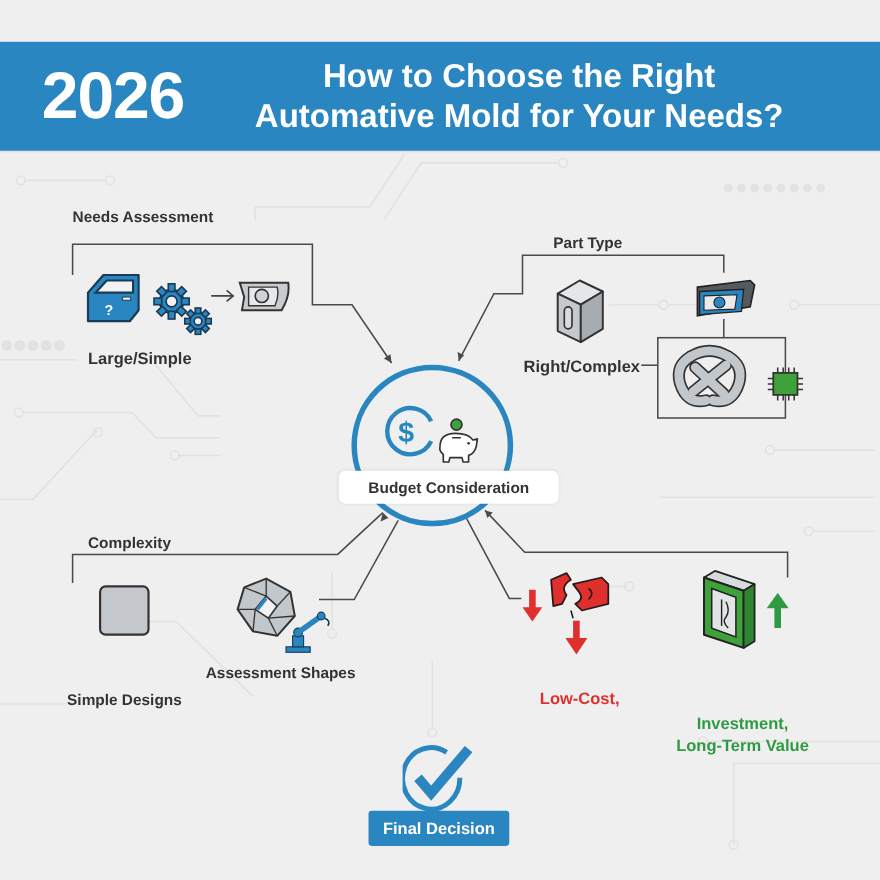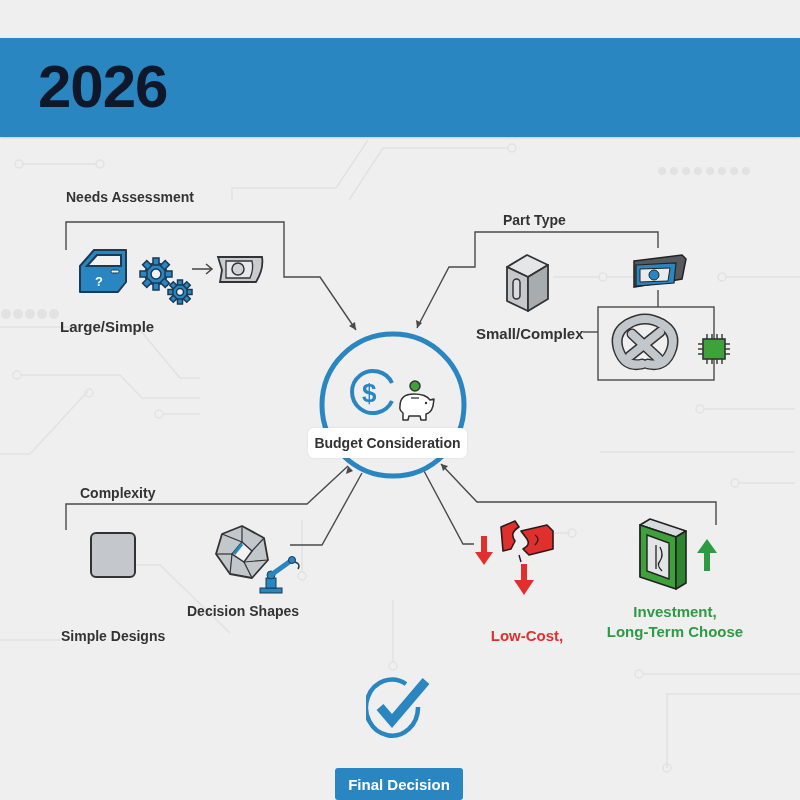--- a/index.html
+++ b/index.html
@@ -6,7 +6,7 @@
   body{width:800px;height:800px;background:#efefef;position:relative;overflow:hidden;font-family:"Liberation Sans","DejaVu Sans",sans-serif;}
   .bg-svg{position:absolute;left:0;top:0;width:800px;height:800px;}
   .banner{position:absolute;left:0;top:38px;width:800px;height:99px;background:#2a86c0;box-shadow:0 1px 2px rgba(0,0,0,0.15);}
-  .year{position:absolute;left:38px;top:14px;font-size:60px;font-weight:bold;color:#0f172a;letter-spacing:-1px;line-height:70px;}
+  .year{position:absolute;left:38px;top:14px;font-size:60px;font-weight:bold;color:#ffffff;letter-spacing:-1px;line-height:70px;}
   .title{position:absolute;left:212px;top:14px;color:#fff;font-size:30px;font-weight:bold;line-height:36px;text-align:center;width:520px;}
   .title span{display:block;}
   .lbl{position:absolute;font-size:14px;font-weight:bold;color:#333;white-space:nowrap;}

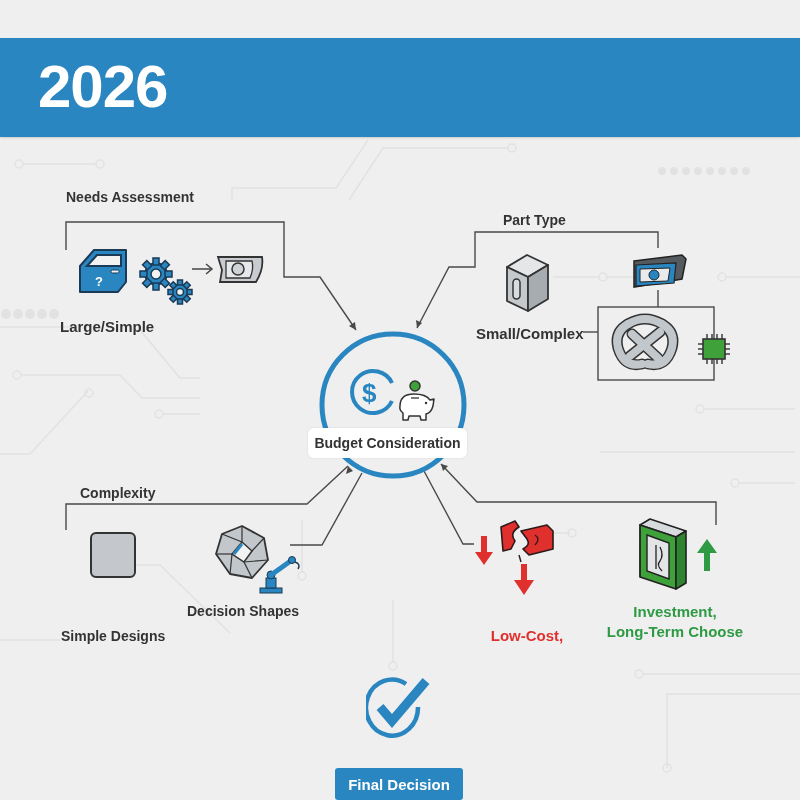--- a/index.html
+++ b/index.html
@@ -97,6 +97,10 @@
 
 <div class="banner">
   <div class="year">2026</div>
+  <div class="title">
+    <span>How to Choose the Right</span>
+    <span>Automative Mold for Your Needs?</span>
+  </div>
 </div>
 
 <div class="lbl" style="left:66px;top:189px;">Needs Assessment</div>

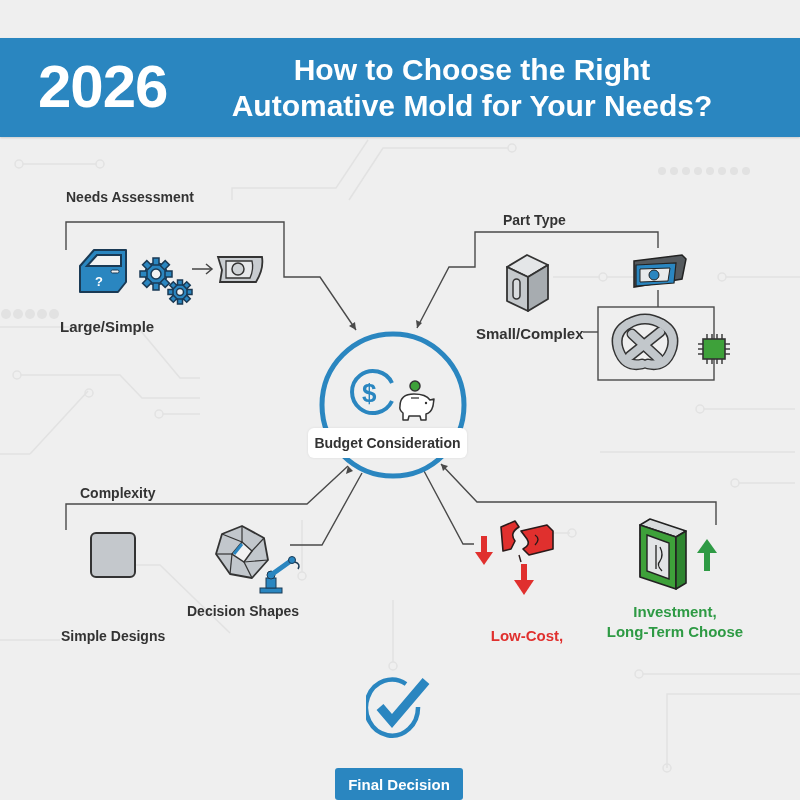--- a/index.html
+++ b/index.html
@@ -147,7 +147,7 @@
   <path d="M10 6 L36 6 Q38 14 34 23 L10 23 Z" fill="#e6e8ea" stroke="#333" stroke-width="1.3"></path>
   <circle cx="22" cy="14" r="6" fill="#cfd3d6" stroke="#333" stroke-width="1.5"></circle>
 </svg>
-<div class="lbl big-lbl" style="left:60px;top:318px;text-align:center;">Large/Simple</div>
+<div class="lbl big-lbl" style="left:80px;top:318px;text-align:center;">Large/Simple</div>
 
 <div class="lbl" style="left:503px;top:212px;">Part Type</div>
 <svg class="ico" style="left:505px;top:253px;" width="46" height="60" viewBox="0 0 46 60">

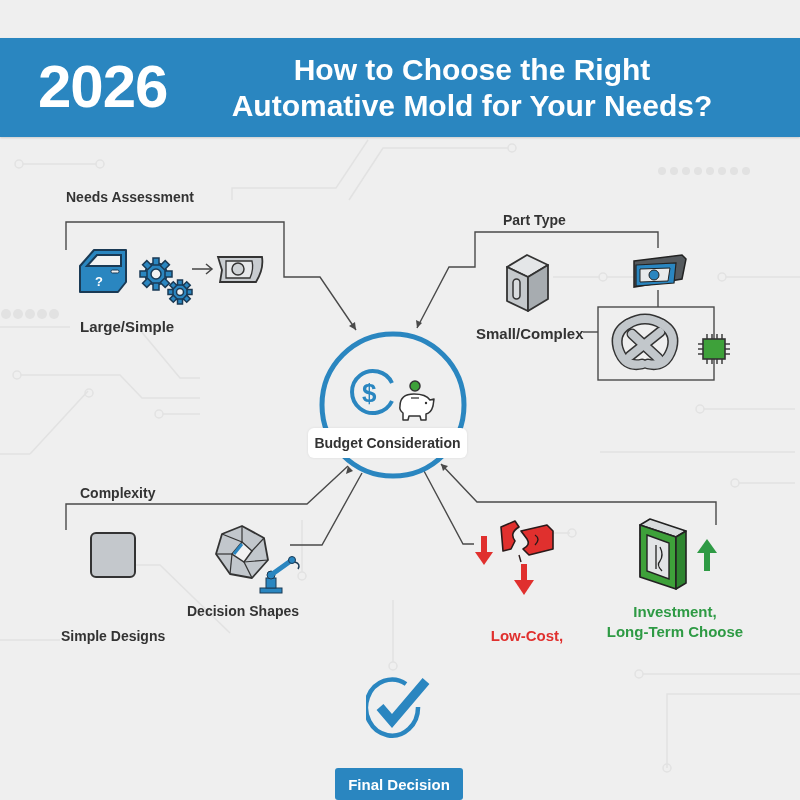--- a/index.html
+++ b/index.html
@@ -197,7 +197,7 @@
   </g>
   <rect x="6" y="6" width="22" height="20" fill="#3ea13a" stroke="#333" stroke-width="1.6"></rect>
 </svg>
-<div class="lbl big-lbl" style="left:476px;top:325px;">Small/Complex</div>
+<div class="lbl big-lbl" style="left:476px;top:325px;">Right/Complex</div>
 
 <svg class="ico" style="left:318px;top:330px;" width="150" height="150" viewBox="0 0 150 150">
   <circle cx="75" cy="75" r="71" fill="none" stroke="#2a86c0" stroke-width="5"></circle>

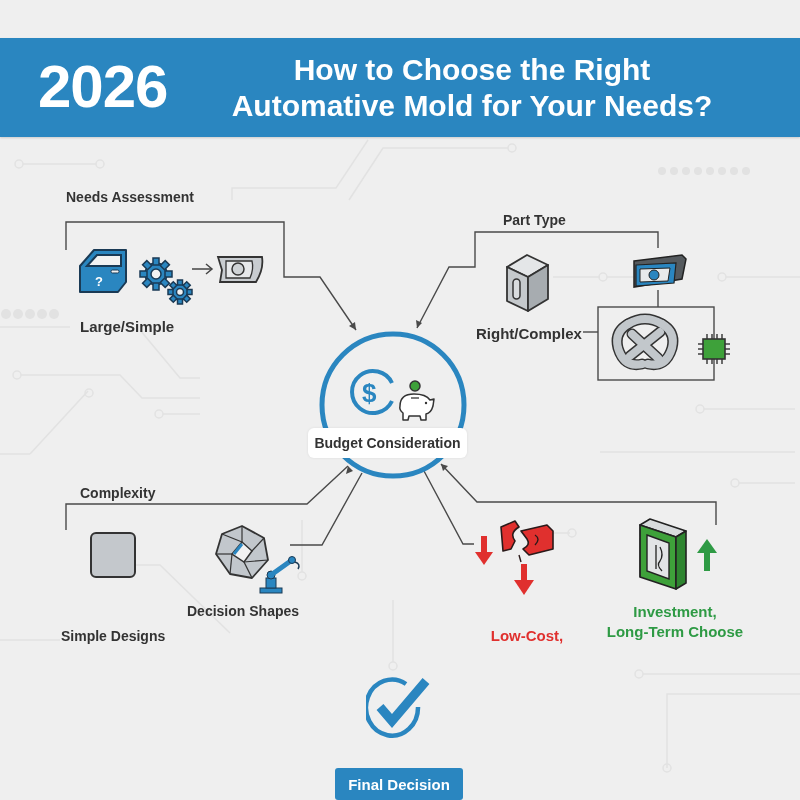--- a/index.html
+++ b/index.html
@@ -11,7 +11,7 @@
   .title span{display:block;}
   .lbl{position:absolute;font-size:14px;font-weight:bold;color:#333;white-space:nowrap;}
   .big-lbl{font-size:15px;}
-  .center-lbl{position:absolute;left:308px;top:428px;width:159px;height:30px;background:#fff;border-radius:6px;box-shadow:0 0 3px rgba(0,0,0,0.08);font-size:14px;font-weight:bold;color:#333;display:flex;align-items:center;justify-content:center;}
+  .center-lbl{position:absolute;left:308px;top:428px;width:200px;height:30px;background:#fff;border-radius:6px;box-shadow:0 0 3px rgba(0,0,0,0.08);font-size:14px;font-weight:bold;color:#333;display:flex;align-items:center;justify-content:center;}
   .red{color:#e0302e;text-align:center;font-size:15px;line-height:20px;margin-top:24px;}
   .green{color:#2e9a44;text-align:center;font-size:15px;line-height:20px;}
   .final-btn{position:absolute;left:335px;top:768px;width:128px;height:32px;background:#2a86c0;border-radius:3px;color:#fff;font-weight:bold;font-size:15px;display:flex;align-items:center;justify-content:center;border:none;padding:0;font-family:"Liberation Sans","DejaVu Sans",sans-serif;}

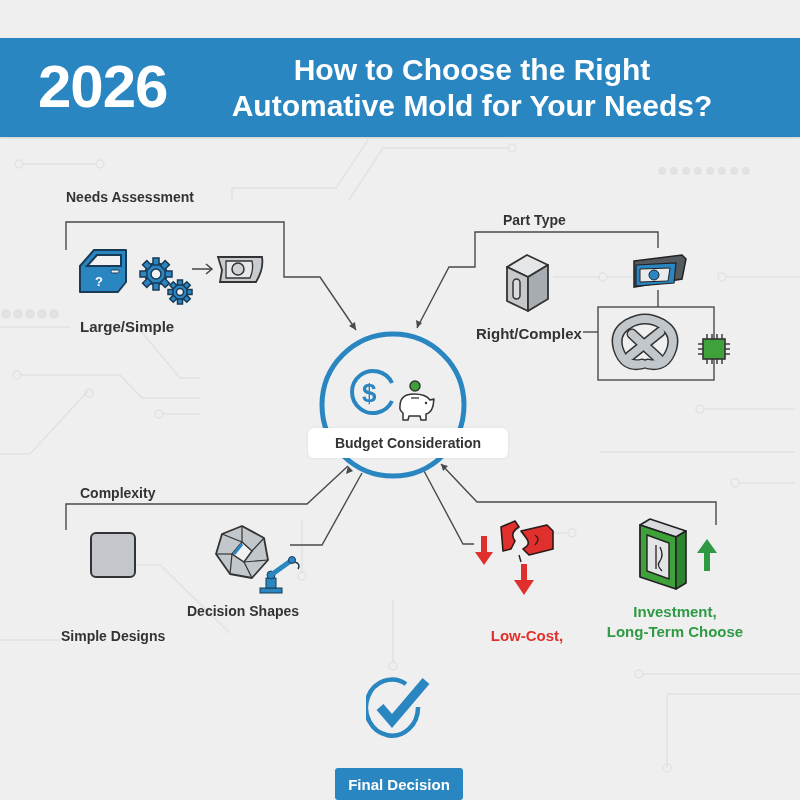--- a/index.html
+++ b/index.html
@@ -241,7 +241,7 @@
   <circle cx="34" cy="6" r="3.5" fill="#2a86c0" stroke="#1a3a55" stroke-width="1"></circle>
   <path d="M37 8 Q43 10 40 15" fill="none" stroke="#1a3a55" stroke-width="1.5"></path>
 </svg>
-<div class="lbl" style="left:187px;top:603px;">Decision Shapes</div>
+<div class="lbl" style="left:187px;top:603px;">Assessment Shapes</div>
 
 <svg class="ico" style="left:475px;top:536px;" width="18" height="30" viewBox="0 0 18 30">
   <rect x="6" y="0" width="6" height="18" fill="#e0302e"></rect>

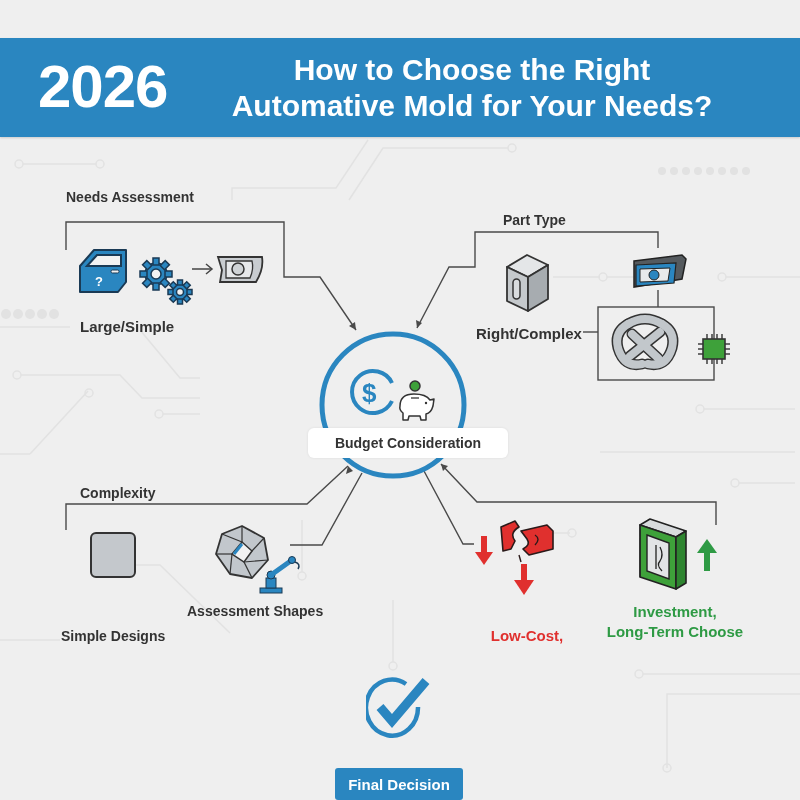--- a/index.html
+++ b/index.html
@@ -13,7 +13,7 @@
   .big-lbl{font-size:15px;}
   .center-lbl{position:absolute;left:308px;top:428px;width:200px;height:30px;background:#fff;border-radius:6px;box-shadow:0 0 3px rgba(0,0,0,0.08);font-size:14px;font-weight:bold;color:#333;display:flex;align-items:center;justify-content:center;}
   .red{color:#e0302e;text-align:center;font-size:15px;line-height:20px;margin-top:24px;}
-  .green{color:#2e9a44;text-align:center;font-size:15px;line-height:20px;}
+  .green{color:#2e9a44;text-align:center;font-size:15px;line-height:20px;margin-top:47px;}
   .final-btn{position:absolute;left:335px;top:768px;width:128px;height:32px;background:#2a86c0;border-radius:3px;color:#fff;font-weight:bold;font-size:15px;display:flex;align-items:center;justify-content:center;border:none;padding:0;font-family:"Liberation Sans","DejaVu Sans",sans-serif;}
   .ico{position:absolute;}
 </style>

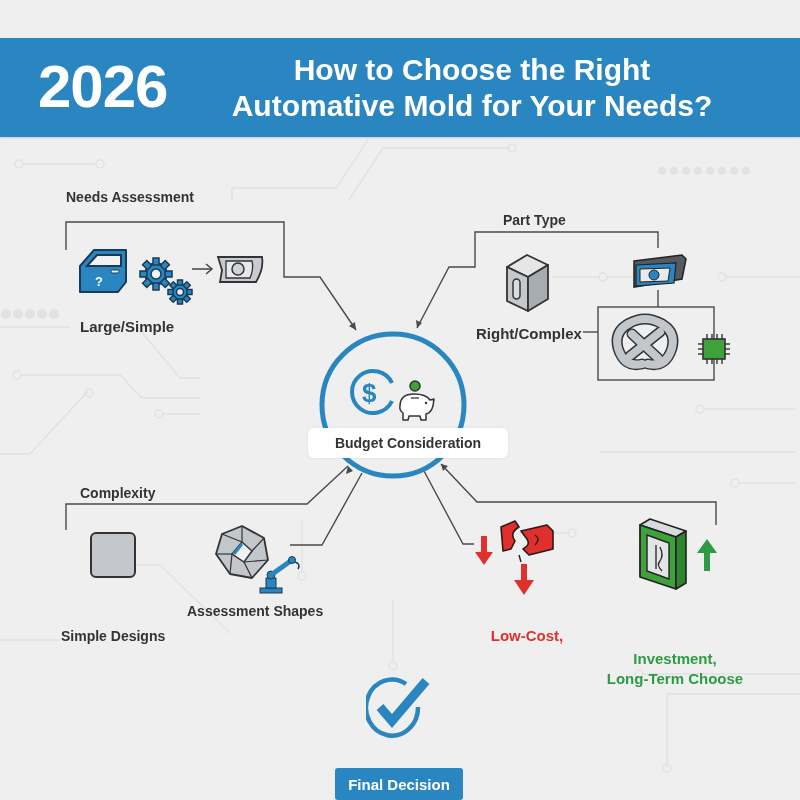--- a/index.html
+++ b/index.html
@@ -274,7 +274,7 @@
 </svg>
 <div class="lbl green" style="left:600px;top:602px;width:150px;">
   <div>Investment,</div>
-  <div>Long-Term Choose</div>
+  <div>Long-Term Value</div>
 </div>
 
 <svg class="ico" style="left:366px;top:677px;" width="66" height="62" viewBox="0 0 66 62">

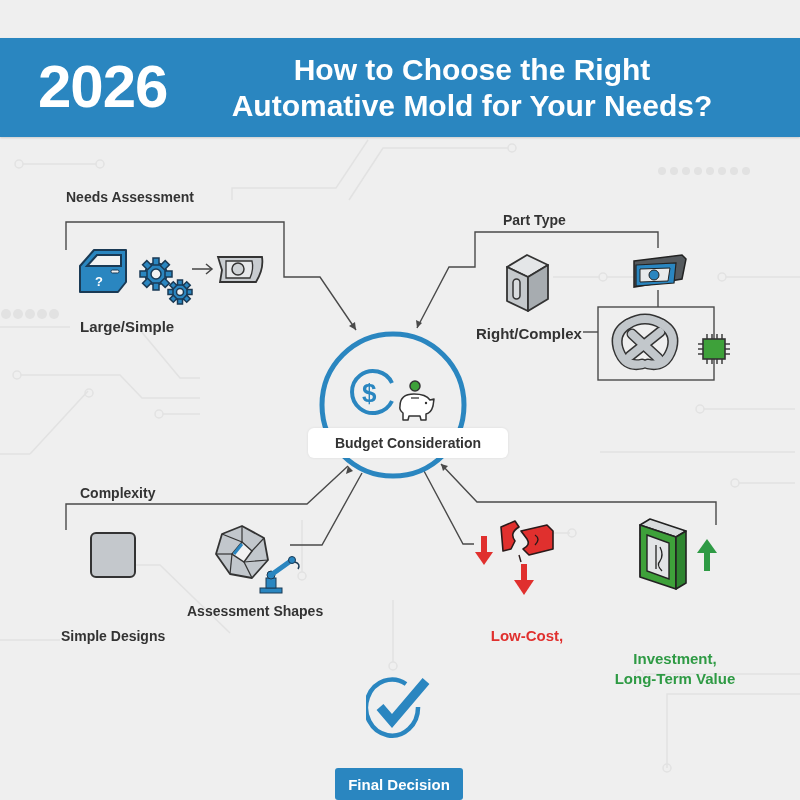--- a/index.html
+++ b/index.html
@@ -14,7 +14,7 @@
   .center-lbl{position:absolute;left:308px;top:428px;width:200px;height:30px;background:#fff;border-radius:6px;box-shadow:0 0 3px rgba(0,0,0,0.08);font-size:14px;font-weight:bold;color:#333;display:flex;align-items:center;justify-content:center;}
   .red{color:#e0302e;text-align:center;font-size:15px;line-height:20px;margin-top:24px;}
   .green{color:#2e9a44;text-align:center;font-size:15px;line-height:20px;margin-top:47px;}
-  .final-btn{position:absolute;left:335px;top:768px;width:128px;height:32px;background:#2a86c0;border-radius:3px;color:#fff;font-weight:bold;font-size:15px;display:flex;align-items:center;justify-content:center;border:none;padding:0;font-family:"Liberation Sans","DejaVu Sans",sans-serif;}
+  .final-btn{position:absolute;left:335px;top:737px;width:128px;height:32px;background:#2a86c0;border-radius:3px;color:#fff;font-weight:bold;font-size:15px;display:flex;align-items:center;justify-content:center;border:none;padding:0;font-family:"Liberation Sans","DejaVu Sans",sans-serif;}
   .ico{position:absolute;}
 </style>
 </head>

